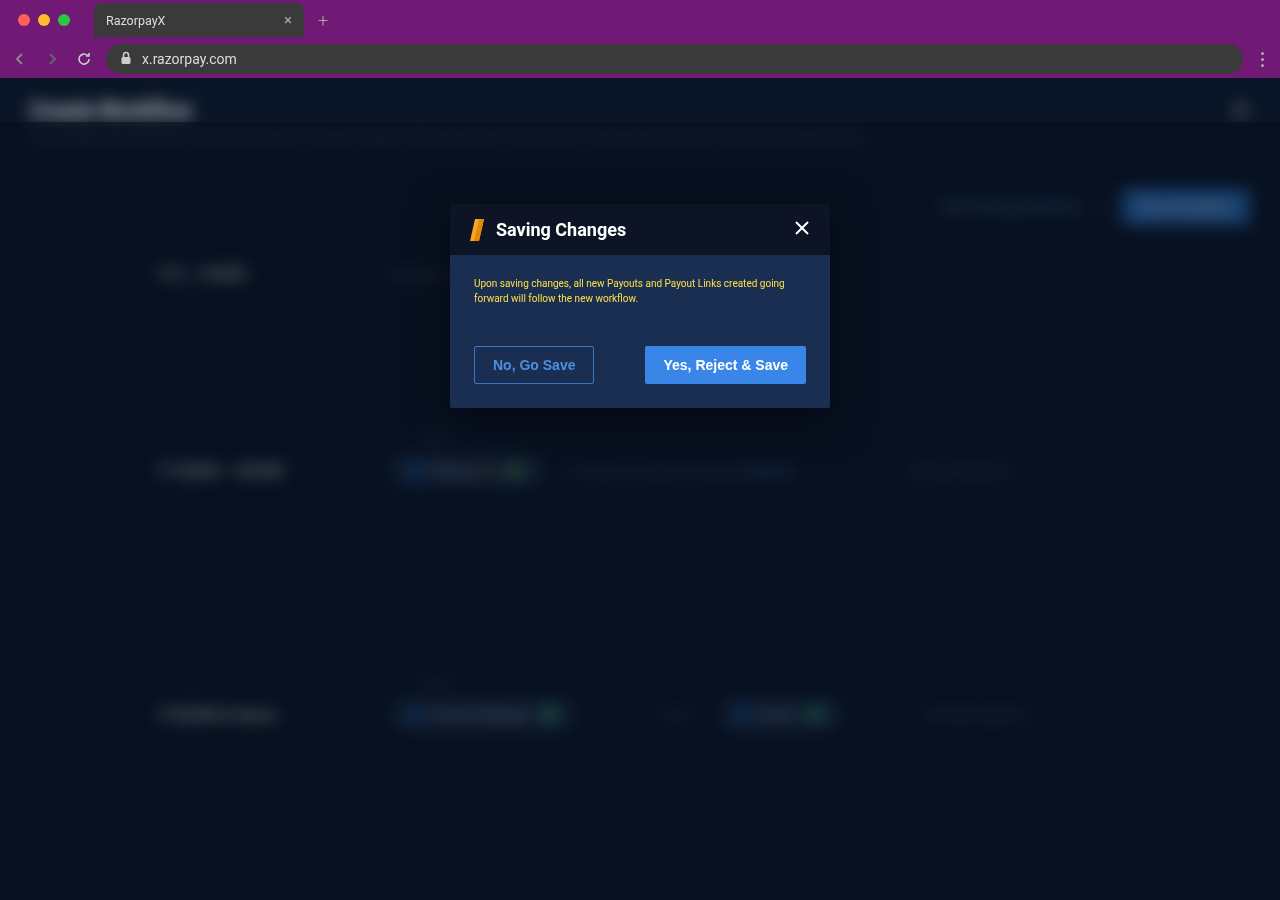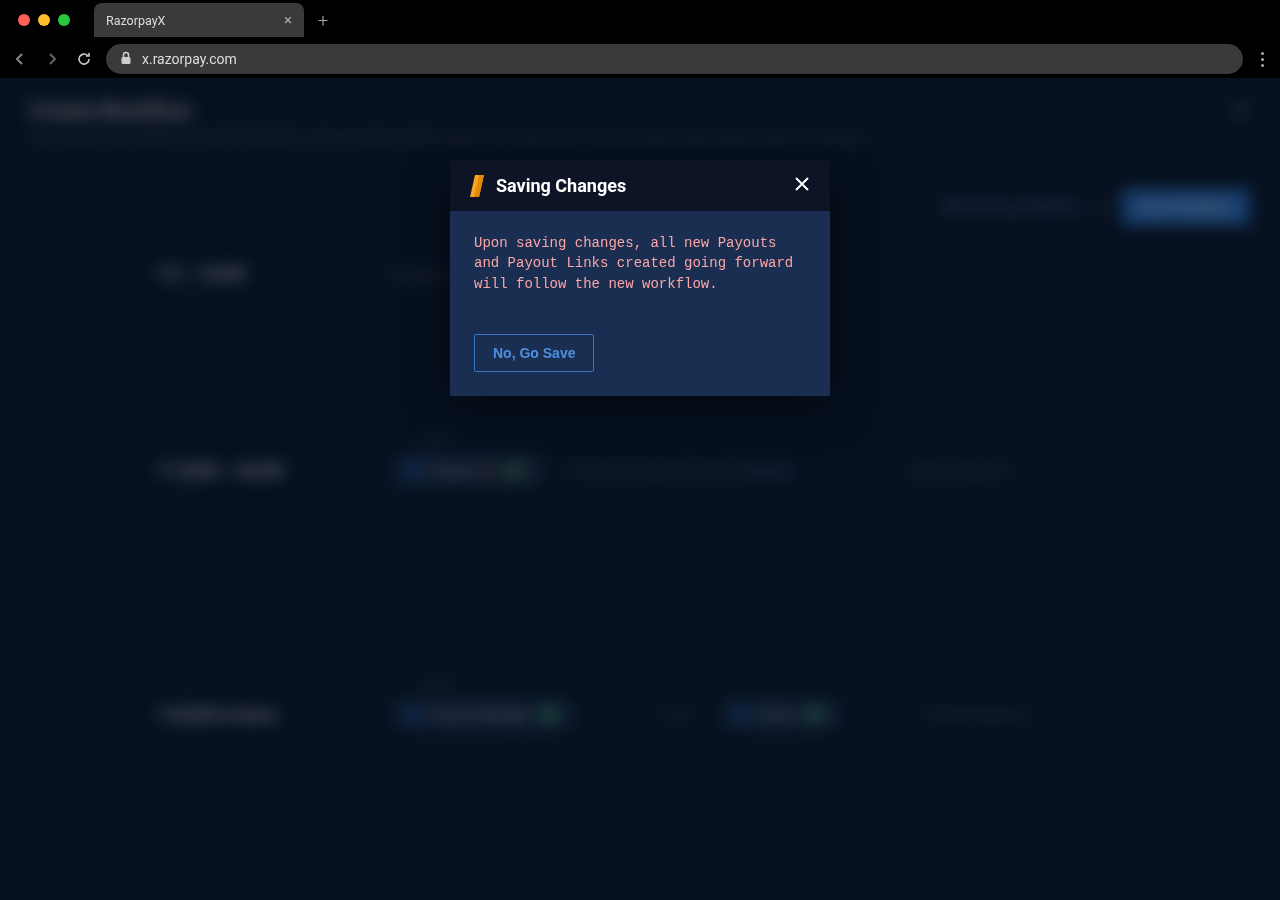--- a/index.html
+++ b/index.html
@@ -17,7 +17,7 @@
     }
     
     .browser-chrome {
-      background: #000000;
+      background: #701a75;
       height: 78px;
     }
     .tab-bar {

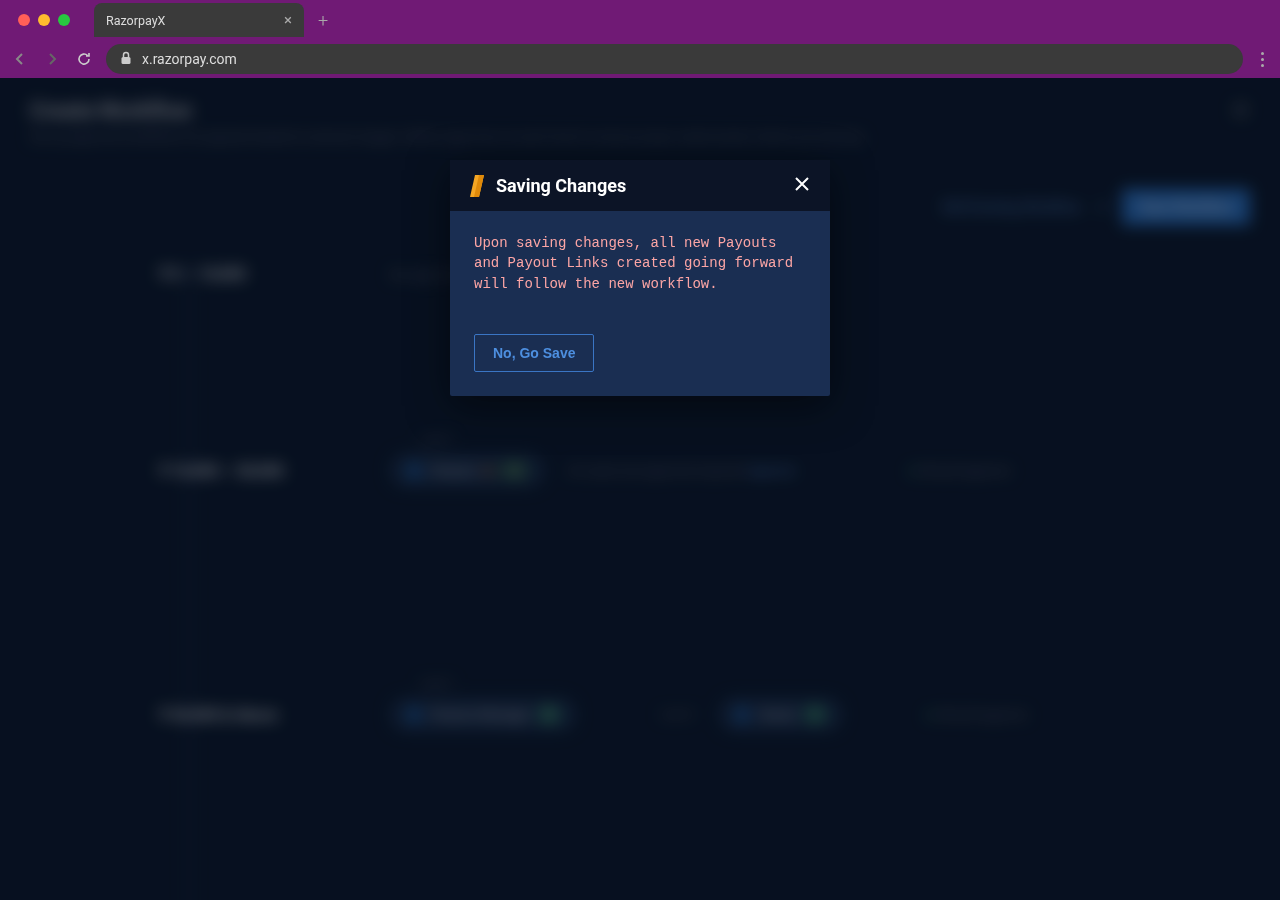--- a/index.html
+++ b/index.html
@@ -228,6 +228,7 @@
       align-items: flex-start;
       justify-content: center;
       padding-top: 82px;
+      margin-top: 44px;
     }
     .modal {
       width: 380px;

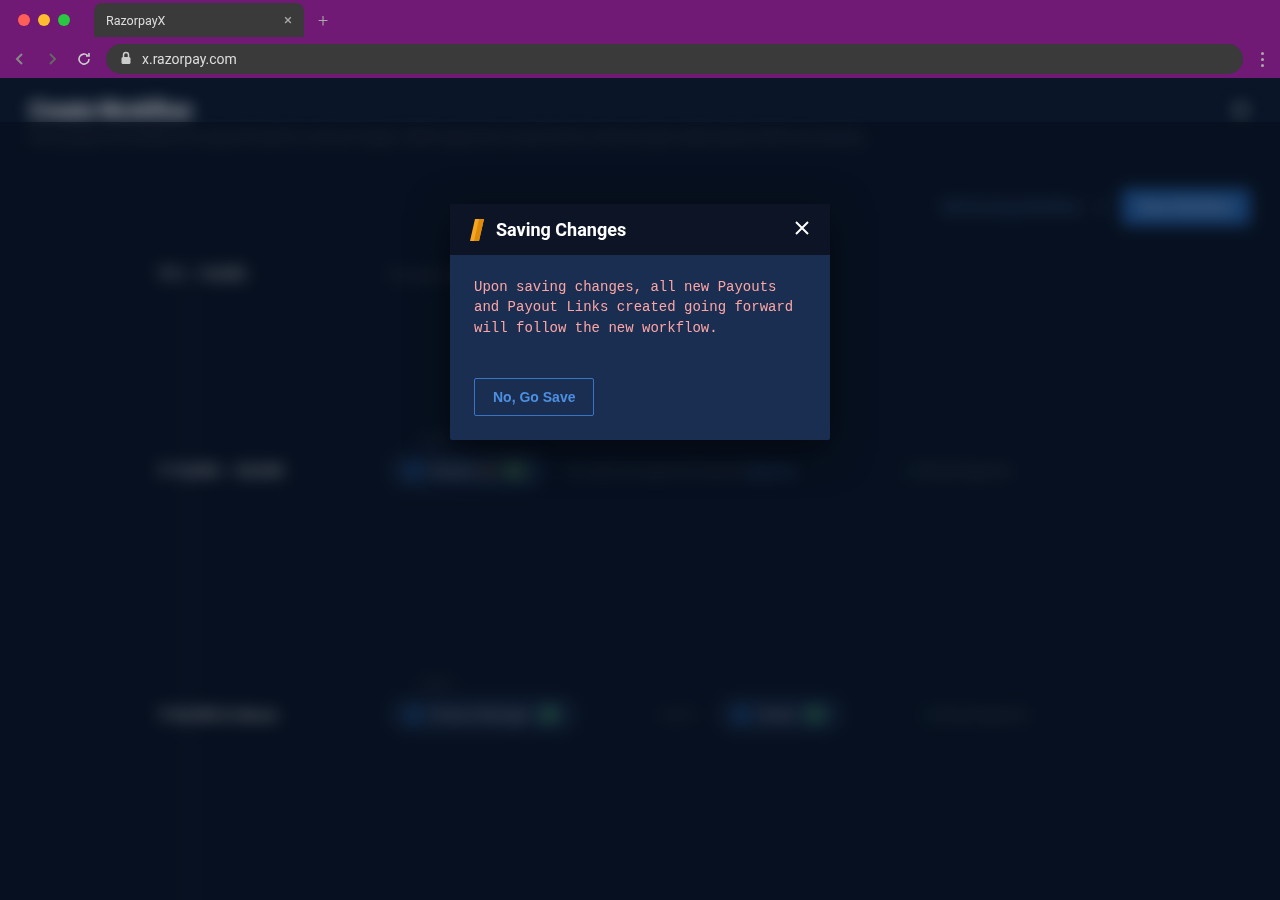--- a/index.html
+++ b/index.html
@@ -268,11 +268,10 @@
       padding: 22px 24px;
     }
     .modal-body p {
-      color: #fca5a5;
-      font-size: 14px;
+      color: #fde047;
+      font-size: 10px;
       line-height: 1.45;
       margin-bottom: 18px;
-      font-family: Liberation Mono, monospace;
     }
     .modal-footer {
       padding: 0 24px 24px;

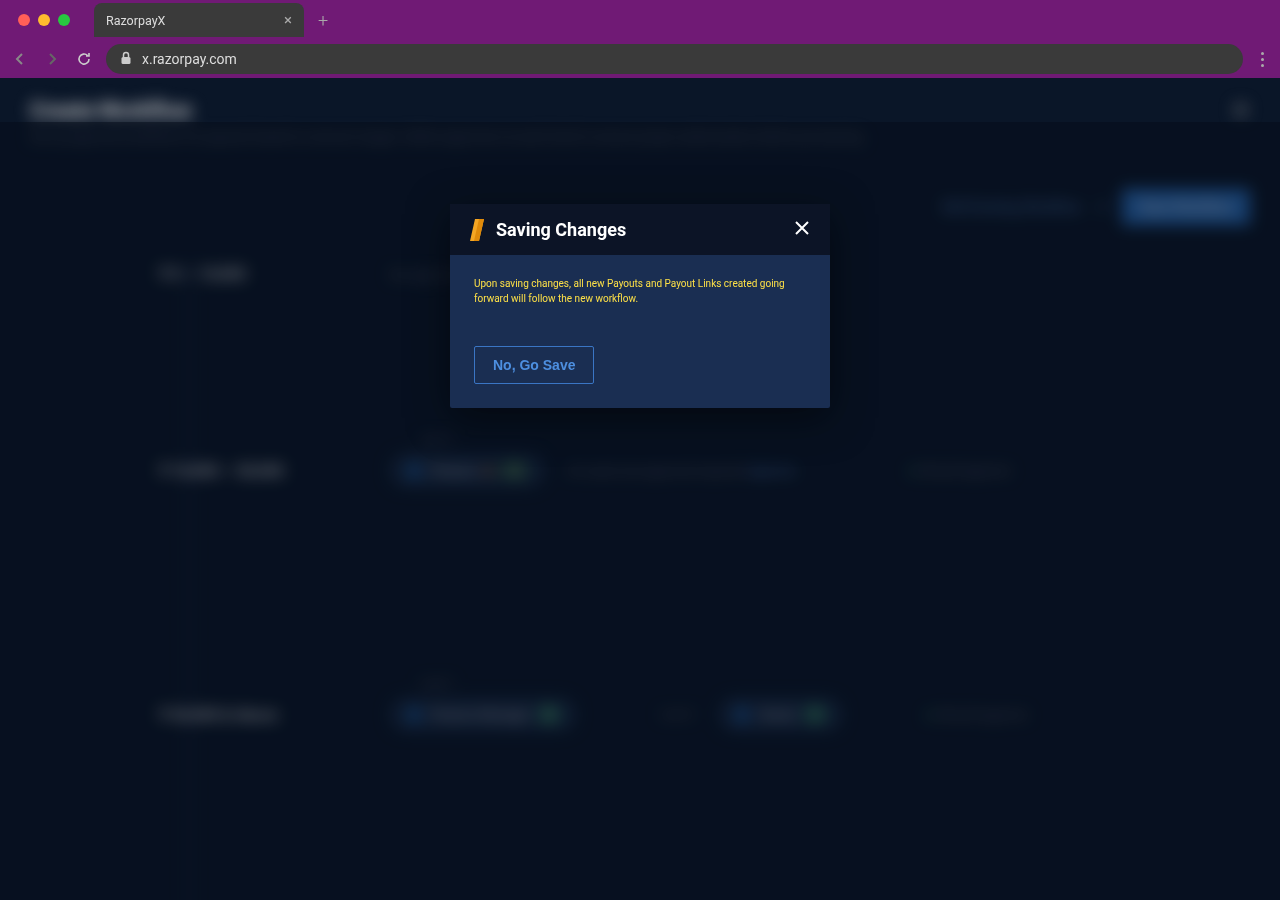--- a/index.html
+++ b/index.html
@@ -432,6 +432,7 @@
       </div>
       <div class="modal-footer">
         <button class="btn btn-secondary">No, Go Save</button>
+        <button class="btn btn-primary">Yes, Reject &amp; Save</button>
       </div>
     </div>
   </div>

